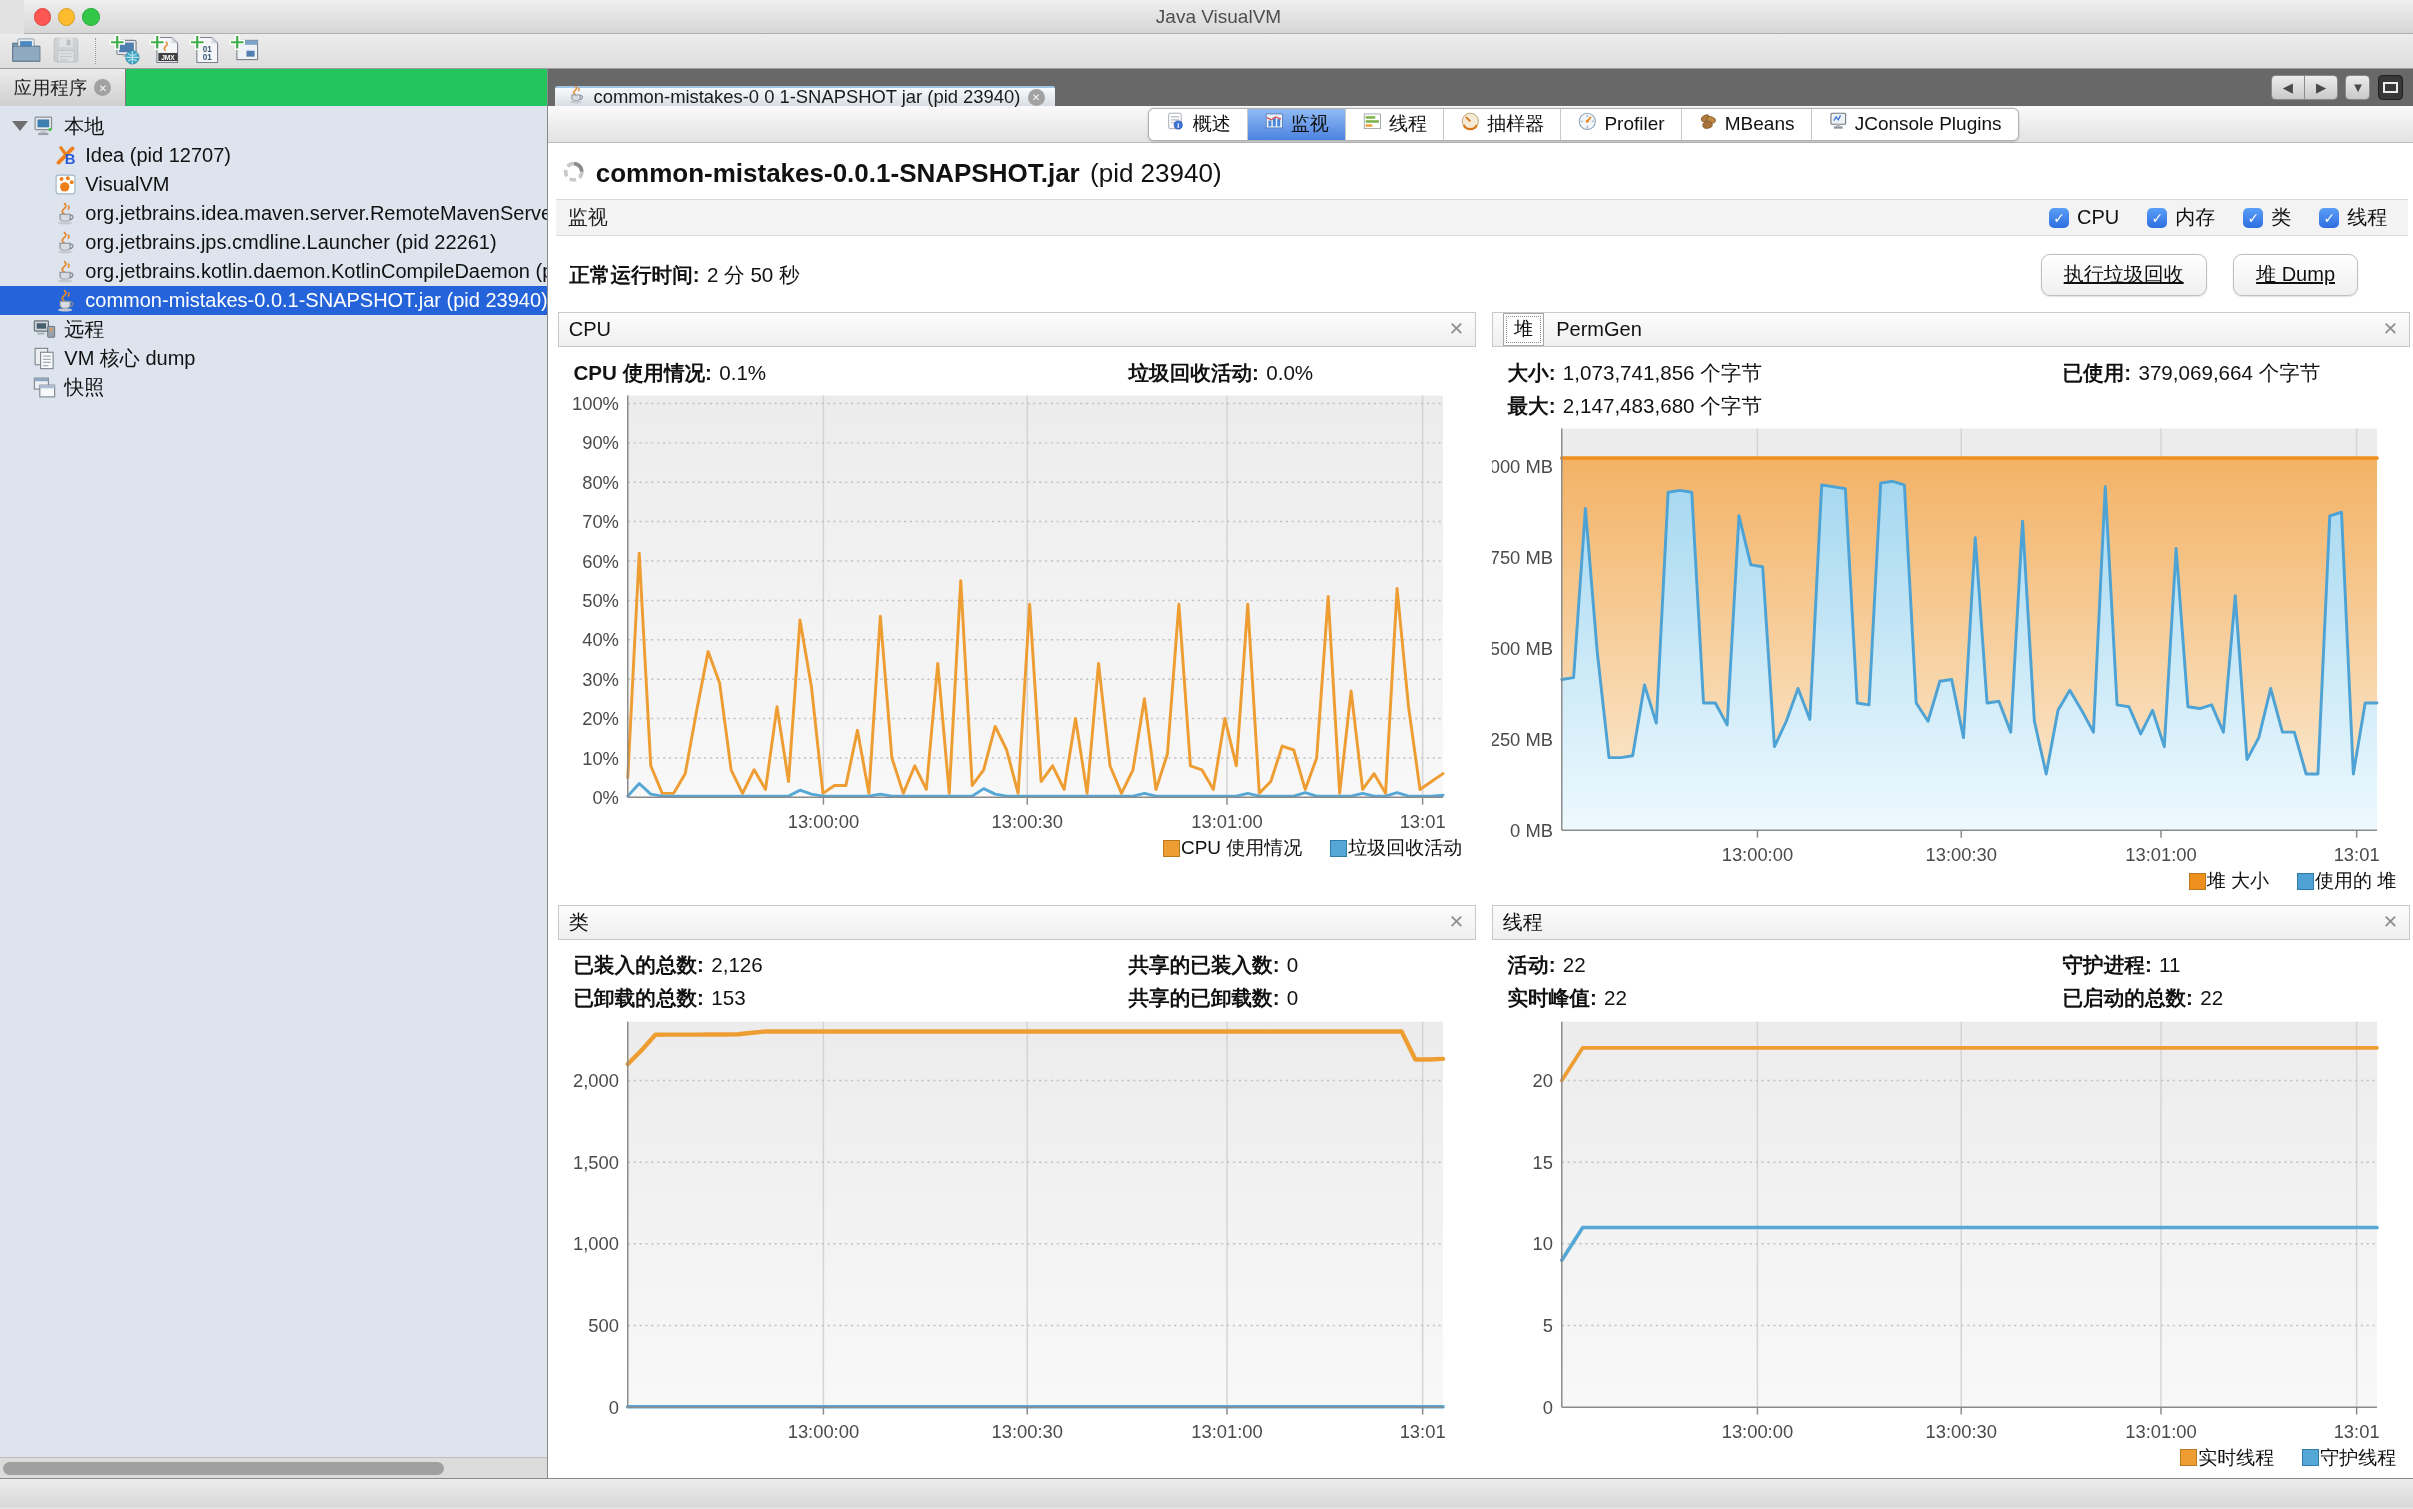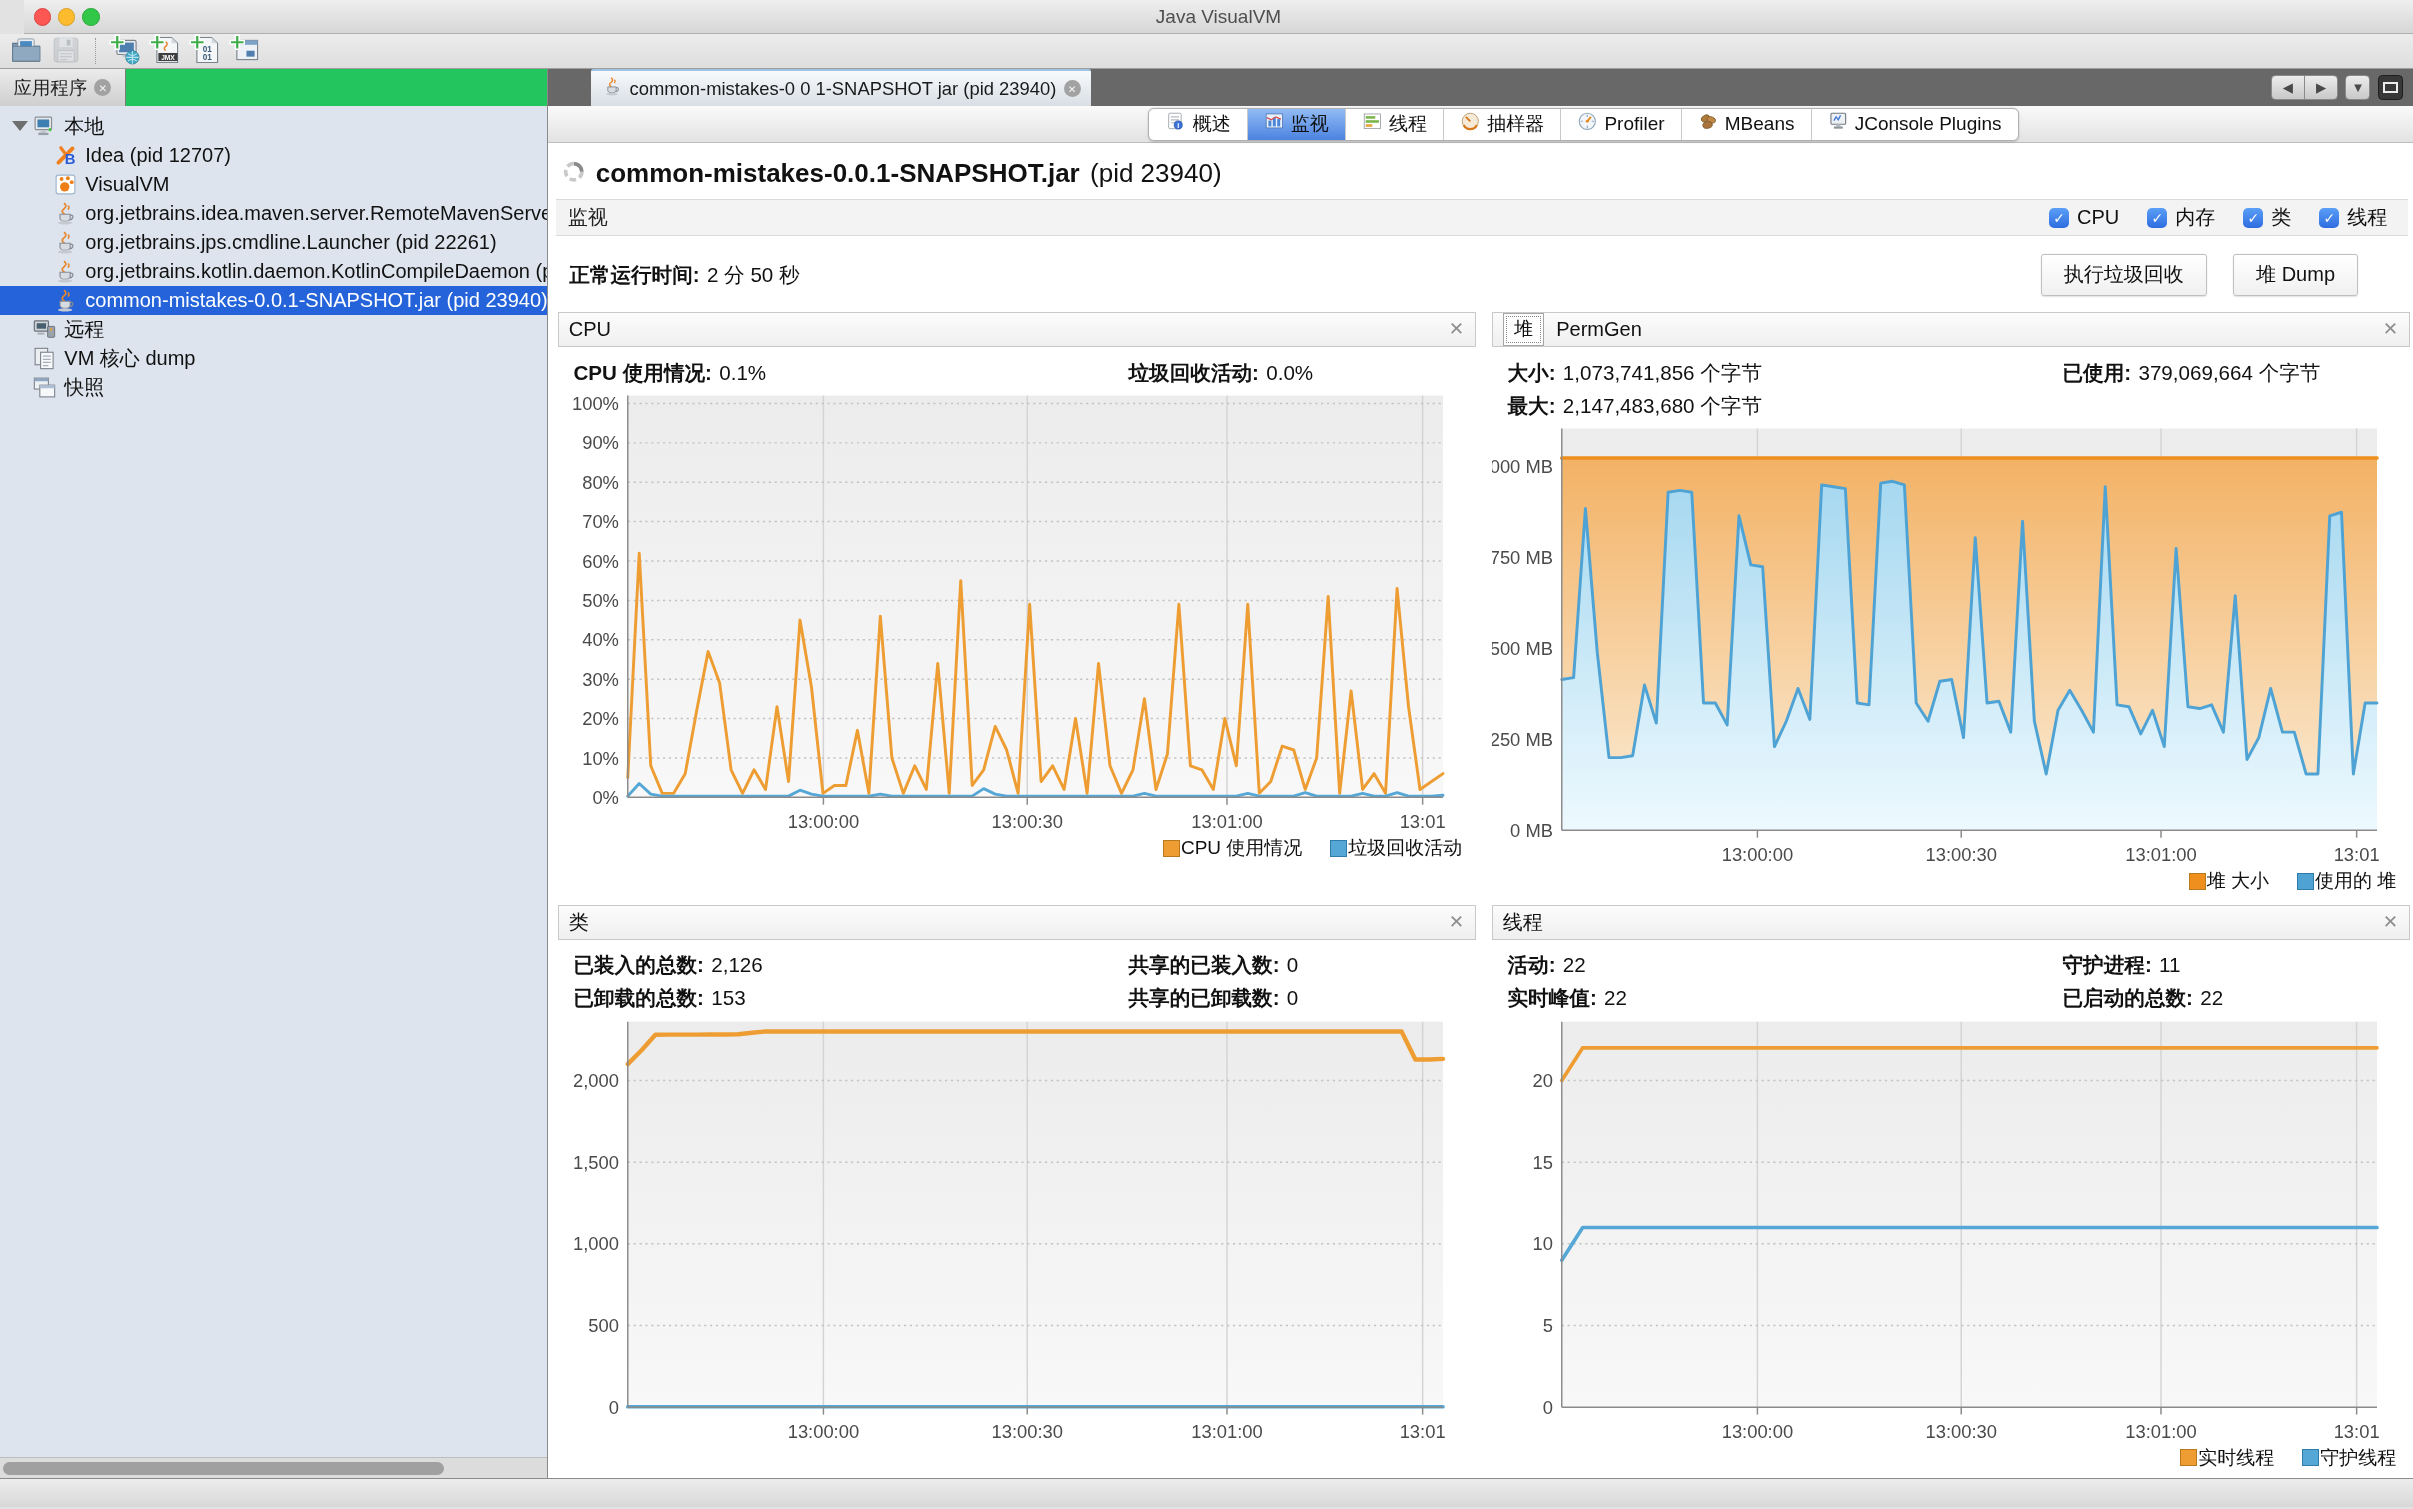--- a/index.html
+++ b/index.html
@@ -61,9 +61,9 @@
   .main { flex:1 1 auto; display:flex; flex-direction:column; background:#fff; min-width:0; }
   .doc-tabstrip { height:37px; background:#686868; display:flex; align-items:flex-end;
     padding-left:7.3px; position:relative; flex:0 0 auto; }
-  .doc-tab { height:37px; display:inline-flex; align-items:center; gap:7.3px; padding:0 10.3px;
+  .doc-tab { height:20px; display:inline-flex; align-items:center; gap:7.3px; padding:0 10.3px;
     background:linear-gradient(#f8fafc,#d8dee4); border-top:2.2px solid #9fc4e4;
-    border-radius:2.2px 2.2px 0 0; font-size:18.4px; color:#1a1a1a;margin-left:36px; }
+    border-radius:2.2px 2.2px 0 0; font-size:18.4px; color:#1a1a1a; }
   .nav-btns { position:absolute; right:10.3px; top:5.9px; display:flex; align-items:center; gap:7.3px; }
   .nav-btn { width:34px; height:25px; background:linear-gradient(#ececec,#c9c9c9);
     border:0.7px solid #8a8a8a; border-radius:4.4px; display:flex; align-items:center;

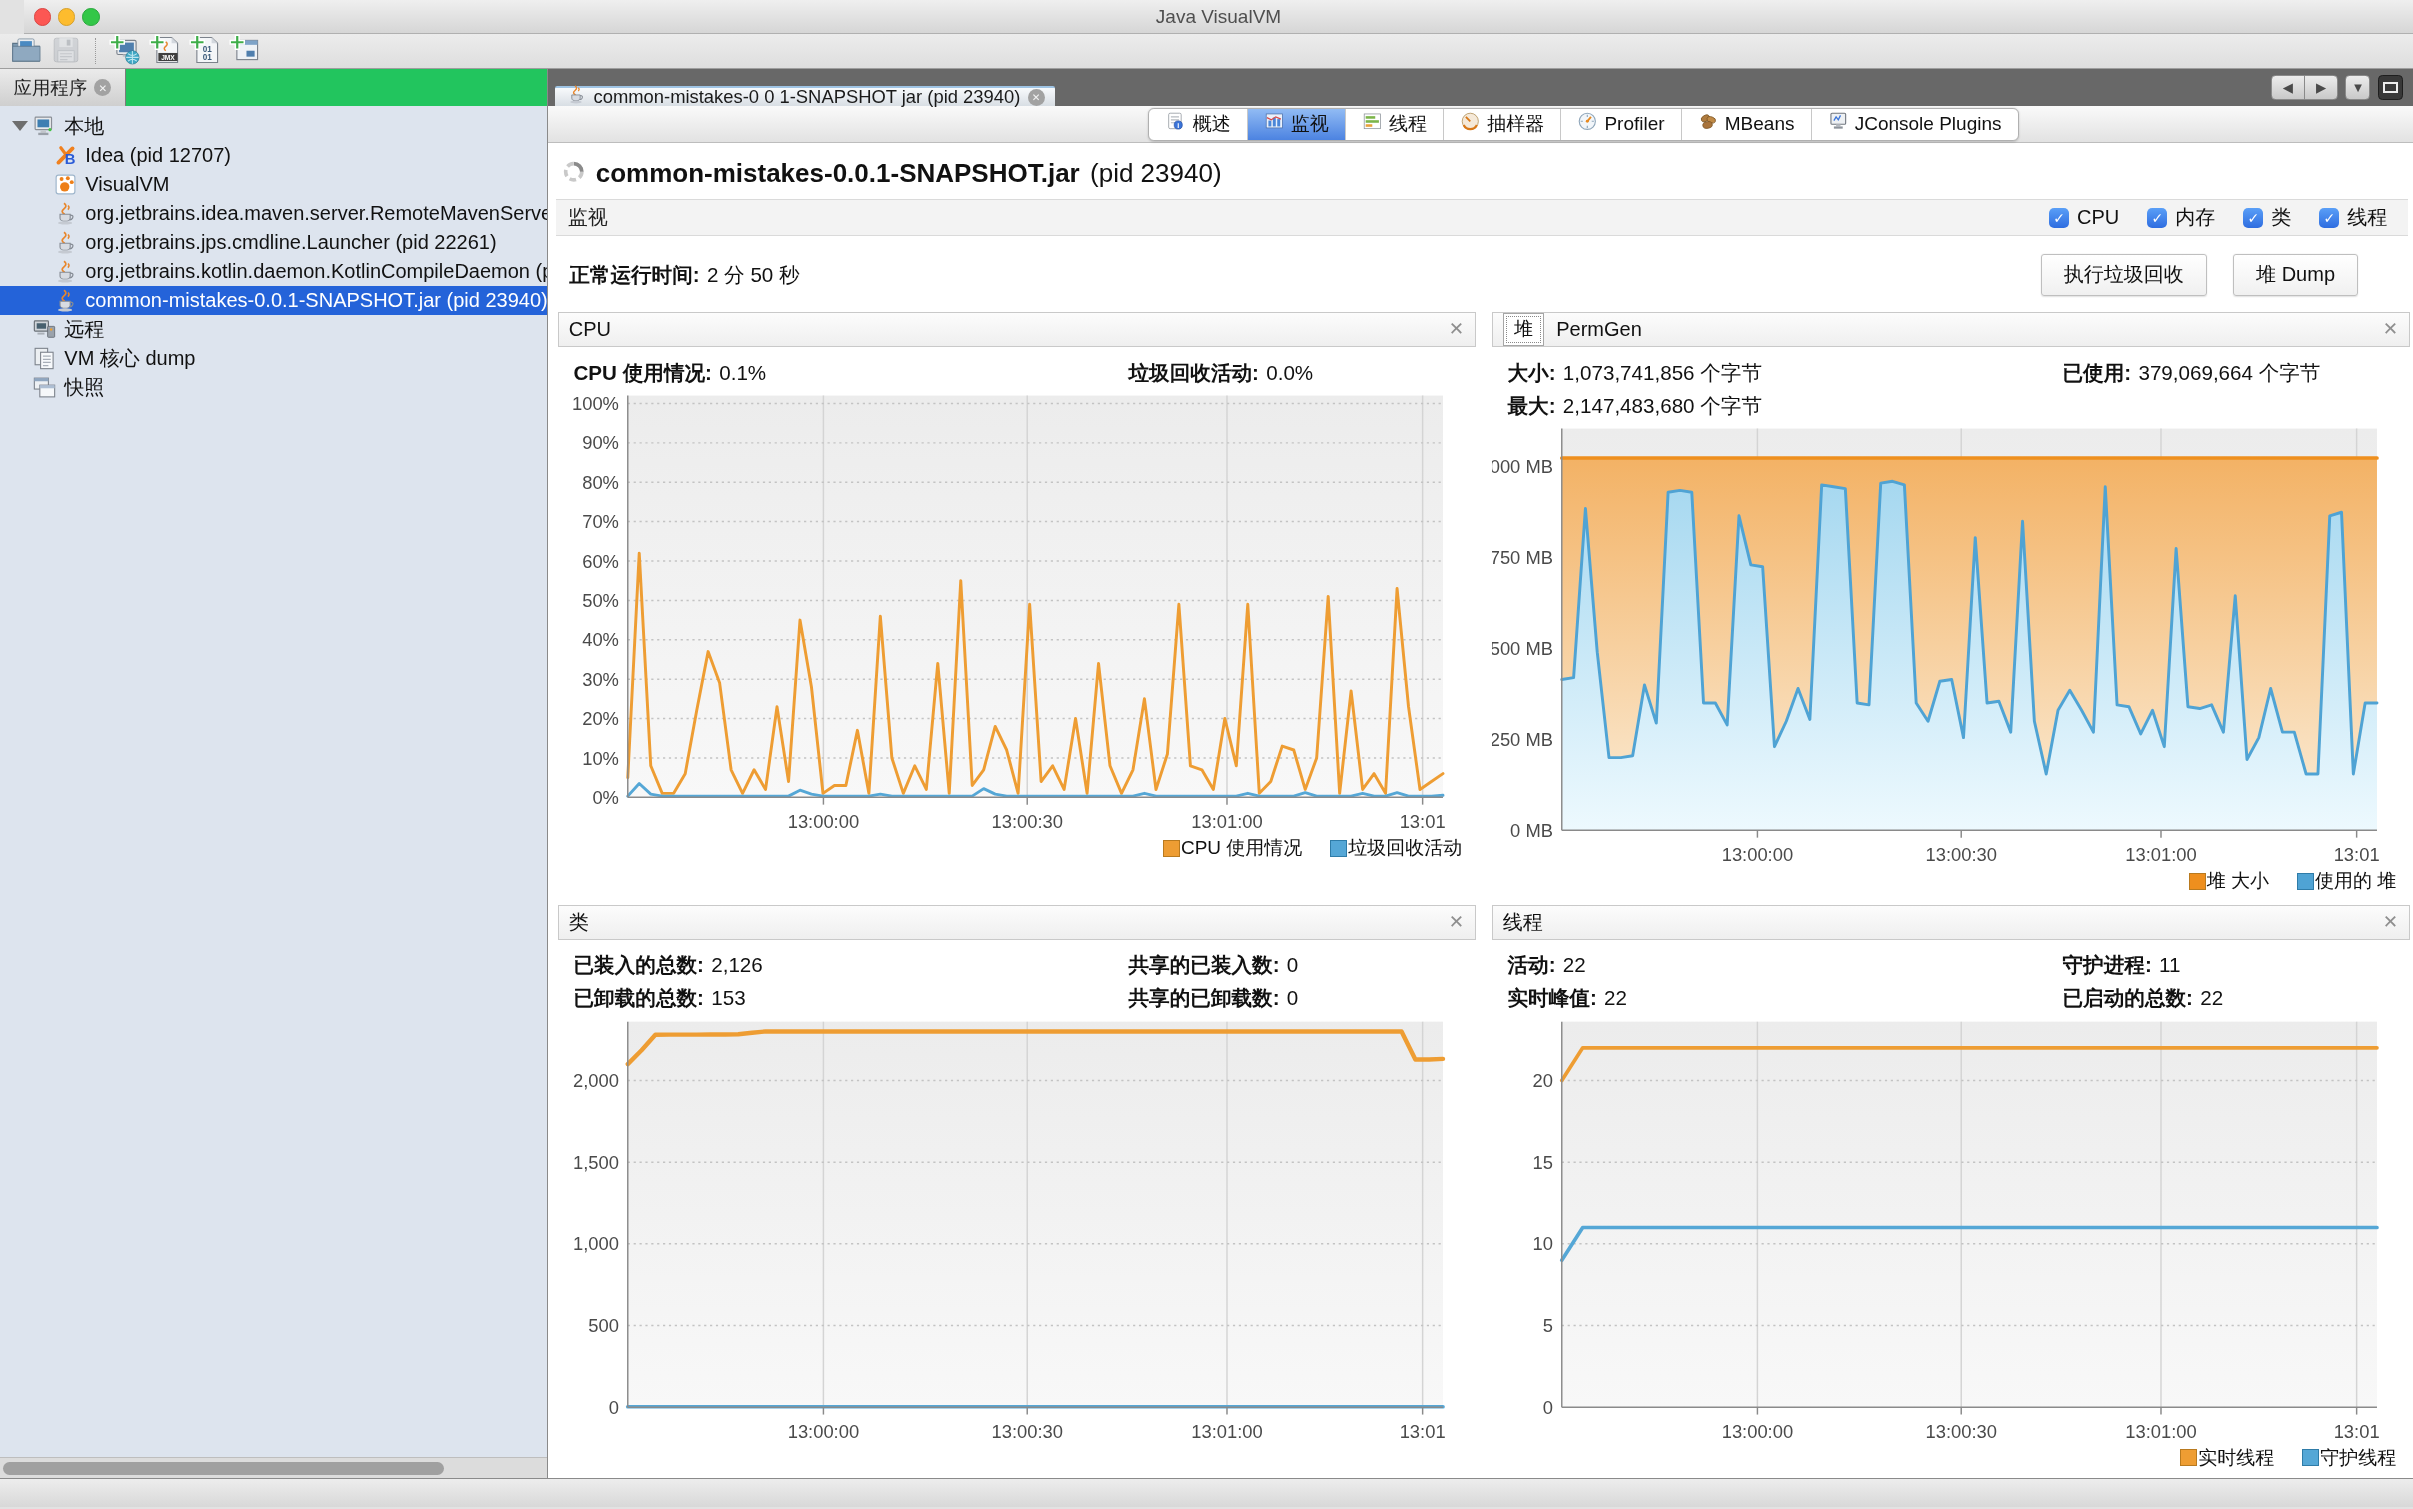--- a/index.html
+++ b/index.html
@@ -104,9 +104,9 @@
   .ut-label { font-size:20.6px; font-weight:bold; }
   .ut-value { font-size:20.6px; margin-left:7.3px; }
   .ut-buttons { margin-left:auto; display:flex; gap:26.4px; }
-  .btn { padding:6.6px 22px; border:0.7px solid #bfbfbf; border-radius:3px;
+  .btn { padding:6.6px 22px; border:0.7px solid #bfbfbf; border-radius:9px;
     background:linear-gradient(#ffffff,#f0f0f0); font-size:20px; color:#111;
-    box-shadow:0 0.7px 1.5px rgba(0,0,0,.12); }
+    box-shadow:0 0.7px 1.5px rgba(0,0,0,.12);text-decoration:underline; }
 
   .panels { margin-top:16px; display:grid; grid-template-columns:918px 918px;
     column-gap:16px; row-gap:10.3px; padding-left:1.5px; }

